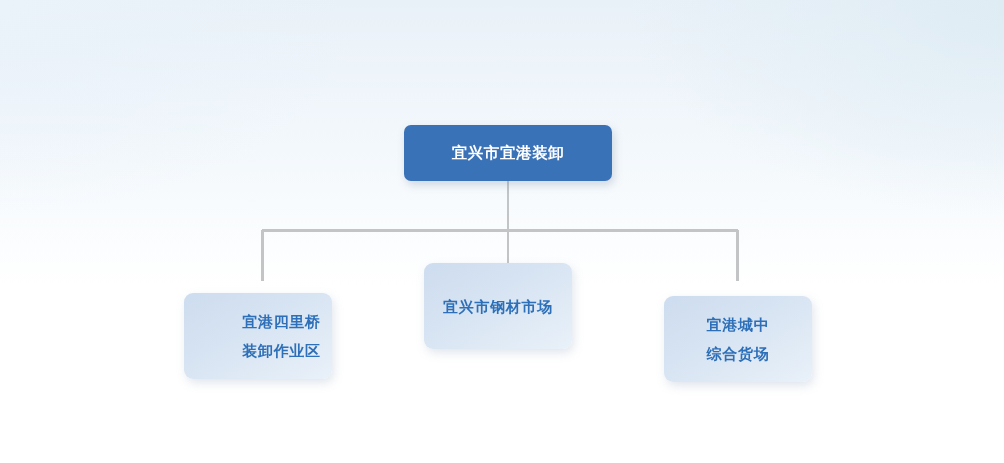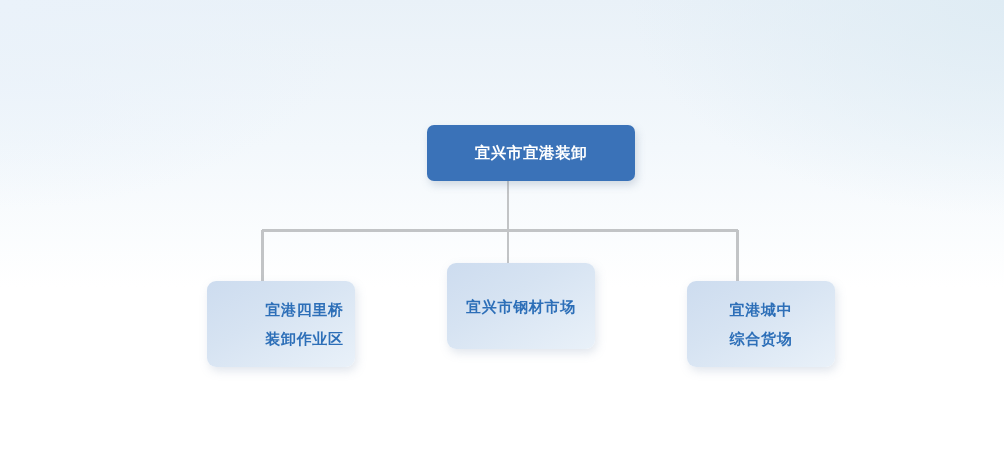--- a/index.html
+++ b/index.html
@@ -37,7 +37,7 @@
   
   .node {
     position:absolute; display:flex; flex-direction:column;
-    align-items:center; justify-content:center; text-align:center;margin-left:23px;
+    align-items:center; justify-content:center; text-align:center;
   }
   .node .line { white-space:nowrap; }
 

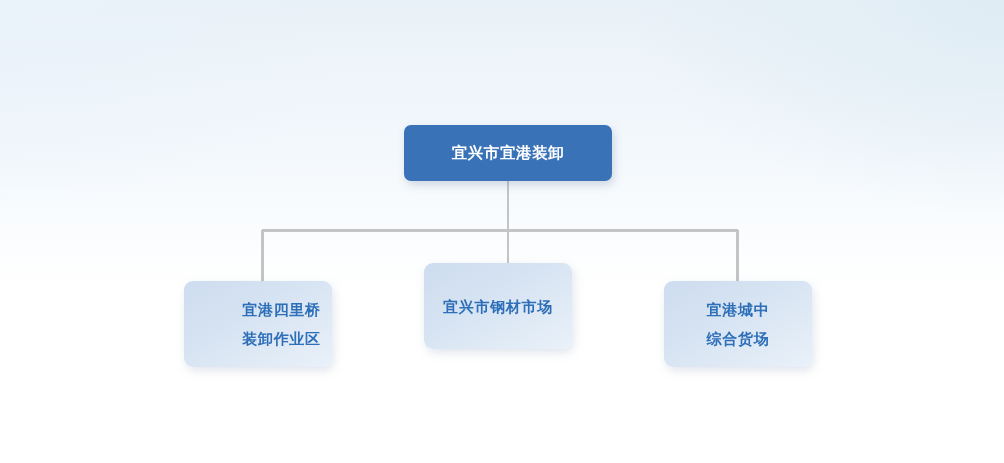--- a/index.html
+++ b/index.html
@@ -62,7 +62,7 @@
     color:#2d6fb8; font-size:15px; font-weight:bold;
     line-height:29px; letter-spacing:0.7px;
   }
-  #child-0 { left:184px; top:281px;padding-left:47px; }
+  #child-0 { left:184px; top:293px;padding-left:47px; }
   #child-1 { left:424px; top:263px; }
   #child-2 { left:664px; top:281px; }
 </style>

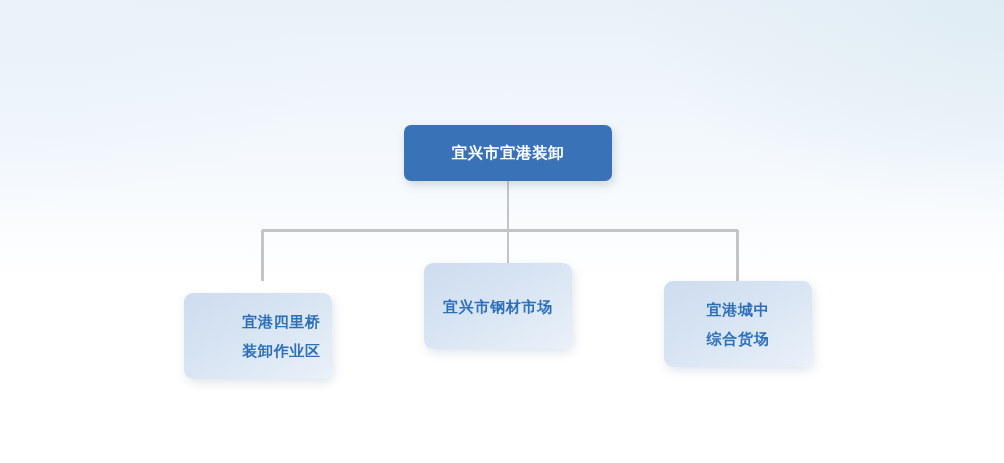--- a/index.html
+++ b/index.html
@@ -64,7 +64,7 @@
   }
   #child-0 { left:184px; top:293px;padding-left:47px; }
   #child-1 { left:424px; top:263px; }
-  #child-2 { left:664px; top:281px; }
+  #child-2 { left:664px; top:296px; }
 </style>
 </head>
 <body>

